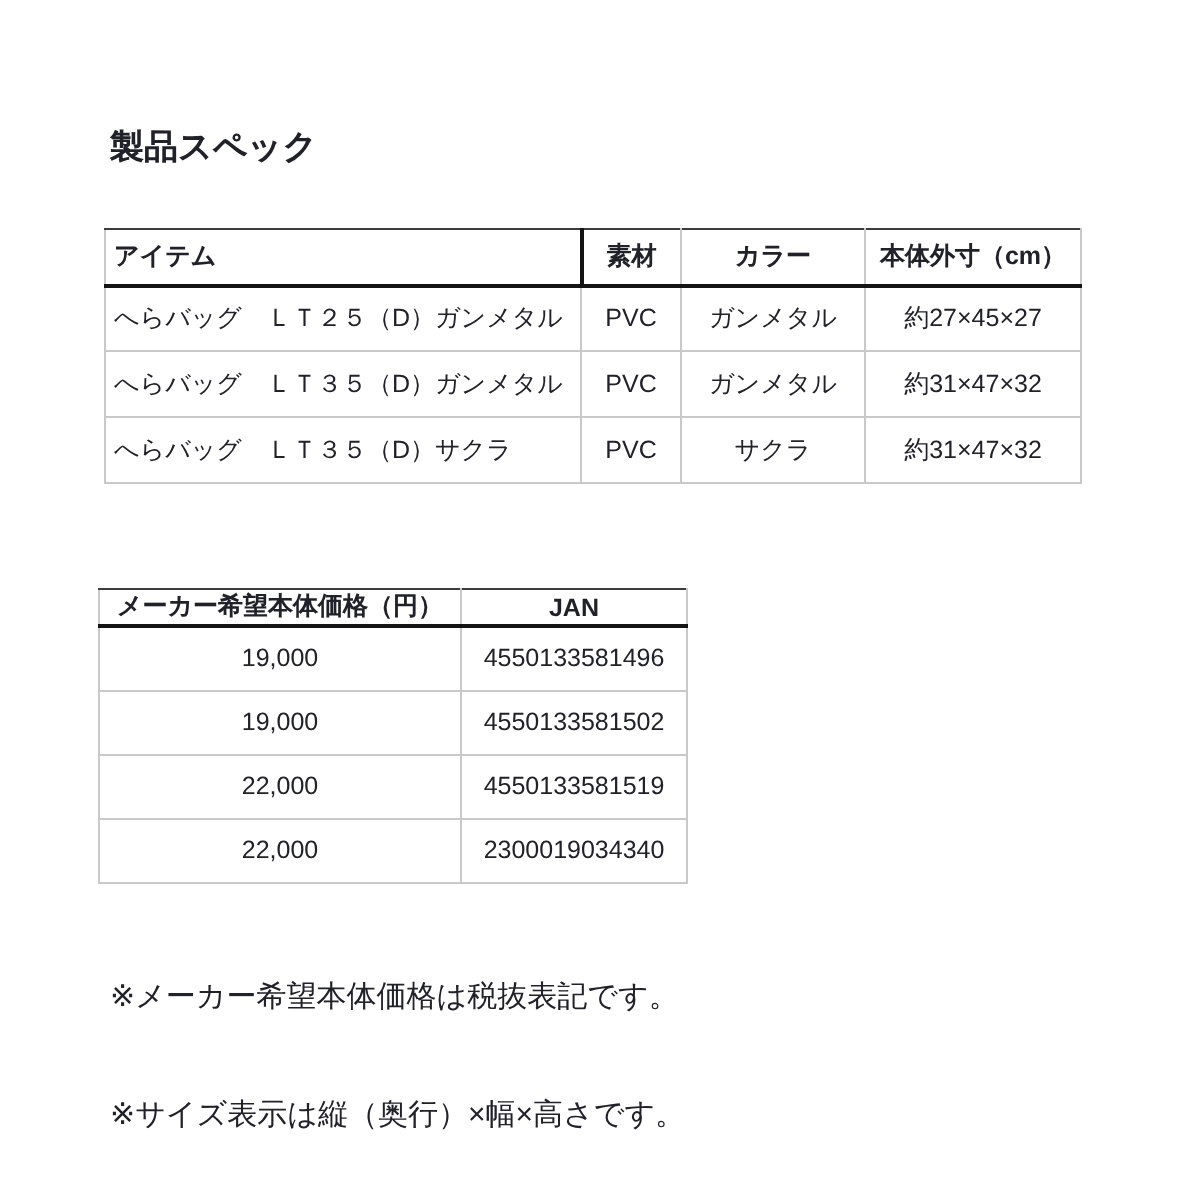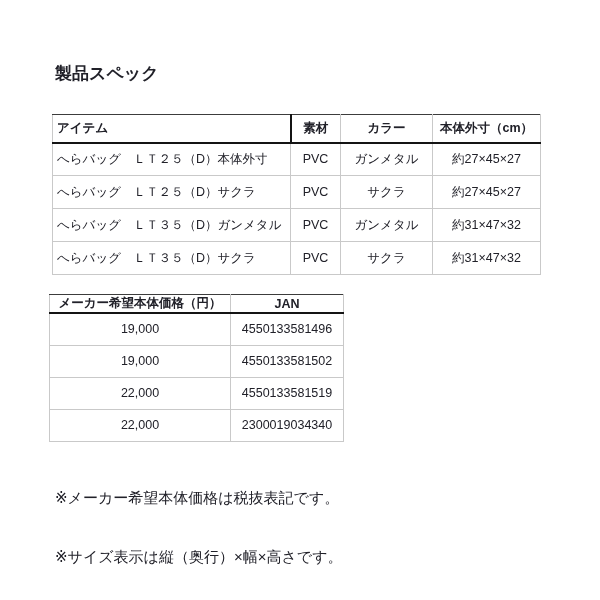--- a/index.html
+++ b/index.html
@@ -112,7 +112,7 @@
     </thead>
     <tbody>
       <tr>
-        <td class="cell-item">へらバッグ　ＬＴ２５（D）本体外寸</td>
+        <td class="cell-item">へらバッグ　ＬＴ２５（D）ガンメタル</td>
         <td>PVC</td>
         <td>ガンメタル</td>
         <td>約27×45×27</td>

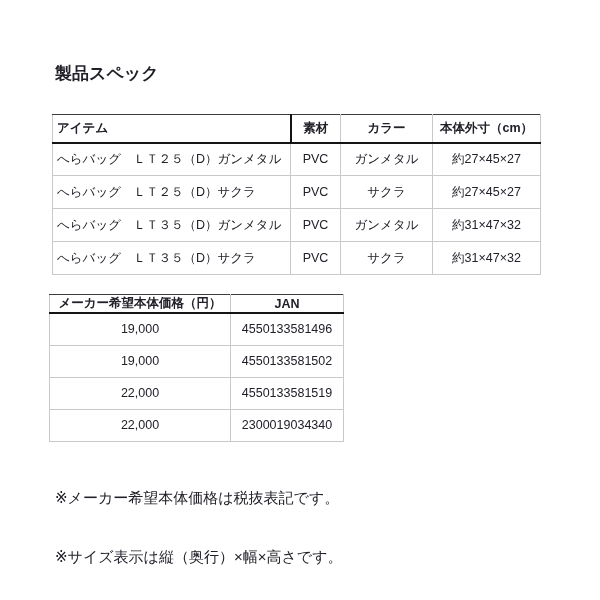--- a/index.html
+++ b/index.html
@@ -118,12 +118,6 @@
         <td>約27×45×27</td>
       </tr>
       <tr>
-        <td class="cell-item">へらバッグ　ＬＴ２５（D）サクラ</td>
-        <td>PVC</td>
-        <td>サクラ</td>
-        <td>約27×45×27</td>
-      </tr>
-      <tr>
         <td class="cell-item">へらバッグ　ＬＴ３５（D）ガンメタル</td>
         <td>PVC</td>
         <td>ガンメタル</td>

